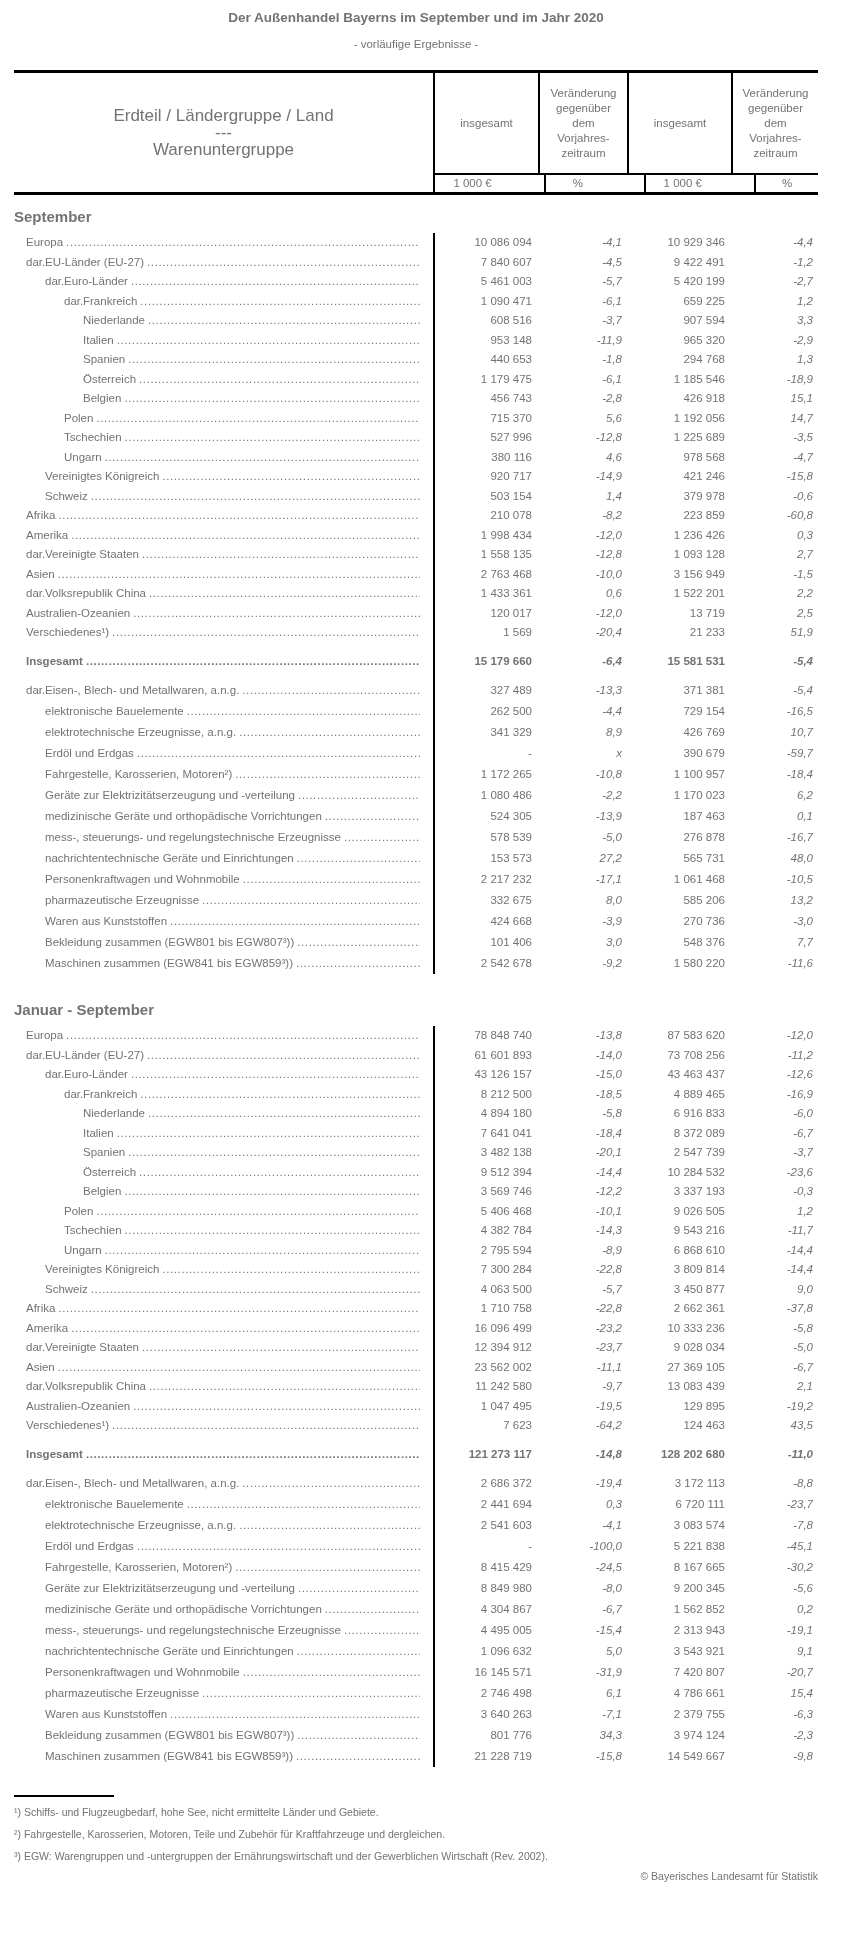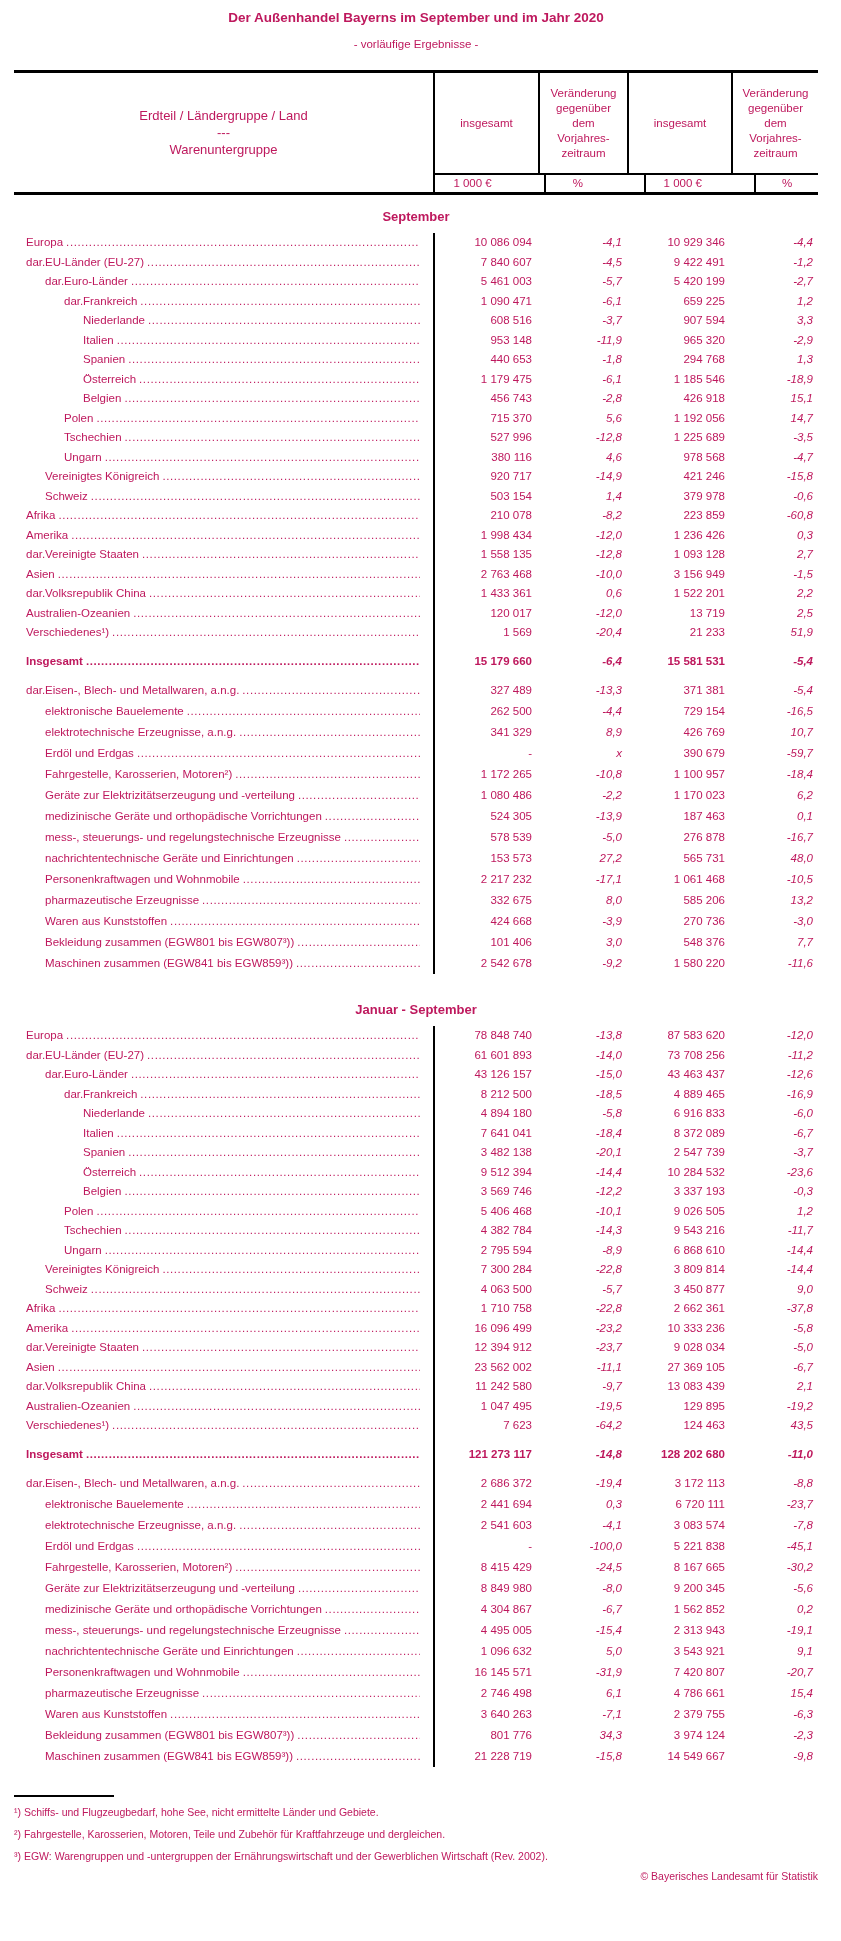--- a/index.html
+++ b/index.html
@@ -3,7 +3,7 @@
 <meta charset="utf-8">
 <style>
   html,body{margin:0;padding:0;background:#fff;}
-  .page{position:relative;width:841px;height:1941px;background:#fff;color:#be185d;
+  .page{position:relative;width:841px;height:1941px;background:#fff;color:#737373;
         font-family:"Liberation Sans",sans-serif;overflow:hidden;}
   .title{position:absolute;top:10px;left:14px;width:804px;text-align:center;
          font-size:13.5px;font-weight:bold;}

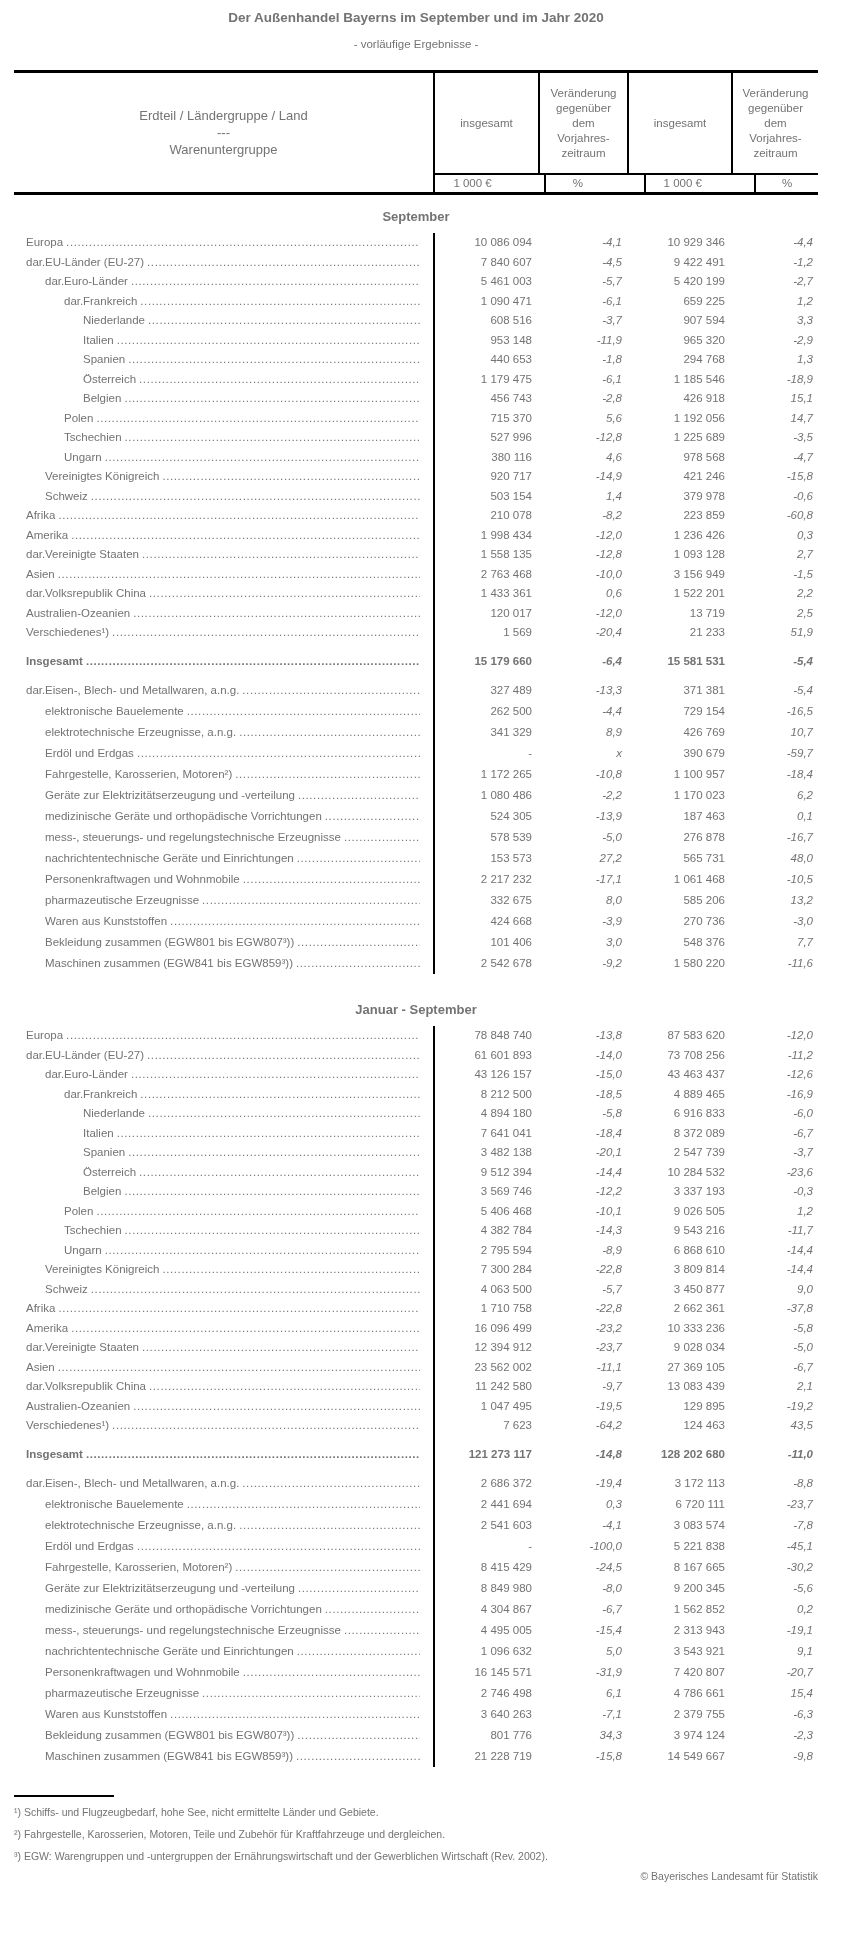--- a/index.html
+++ b/index.html
@@ -13,7 +13,7 @@
   
   .thead{display:flex;border-top:3px solid #000;border-bottom:3px solid #000;}
   .h-left{width:419px;box-sizing:border-box;display:flex;align-items:center;justify-content:center;
-          text-align:center;font-size:13px;line-height:17px;white-space:pre-line;}
+          text-align:center;font-size:17px;line-height:17px;white-space:pre-line;}
   .h-right{width:385px;box-sizing:border-box;border-left:2px solid #000;}
   .h-groups{display:flex;height:40px;border-bottom:2px solid #000;box-sizing:content-box;}
   .h-group{box-sizing:border-box;display:flex;align-items:center;justify-content:center;

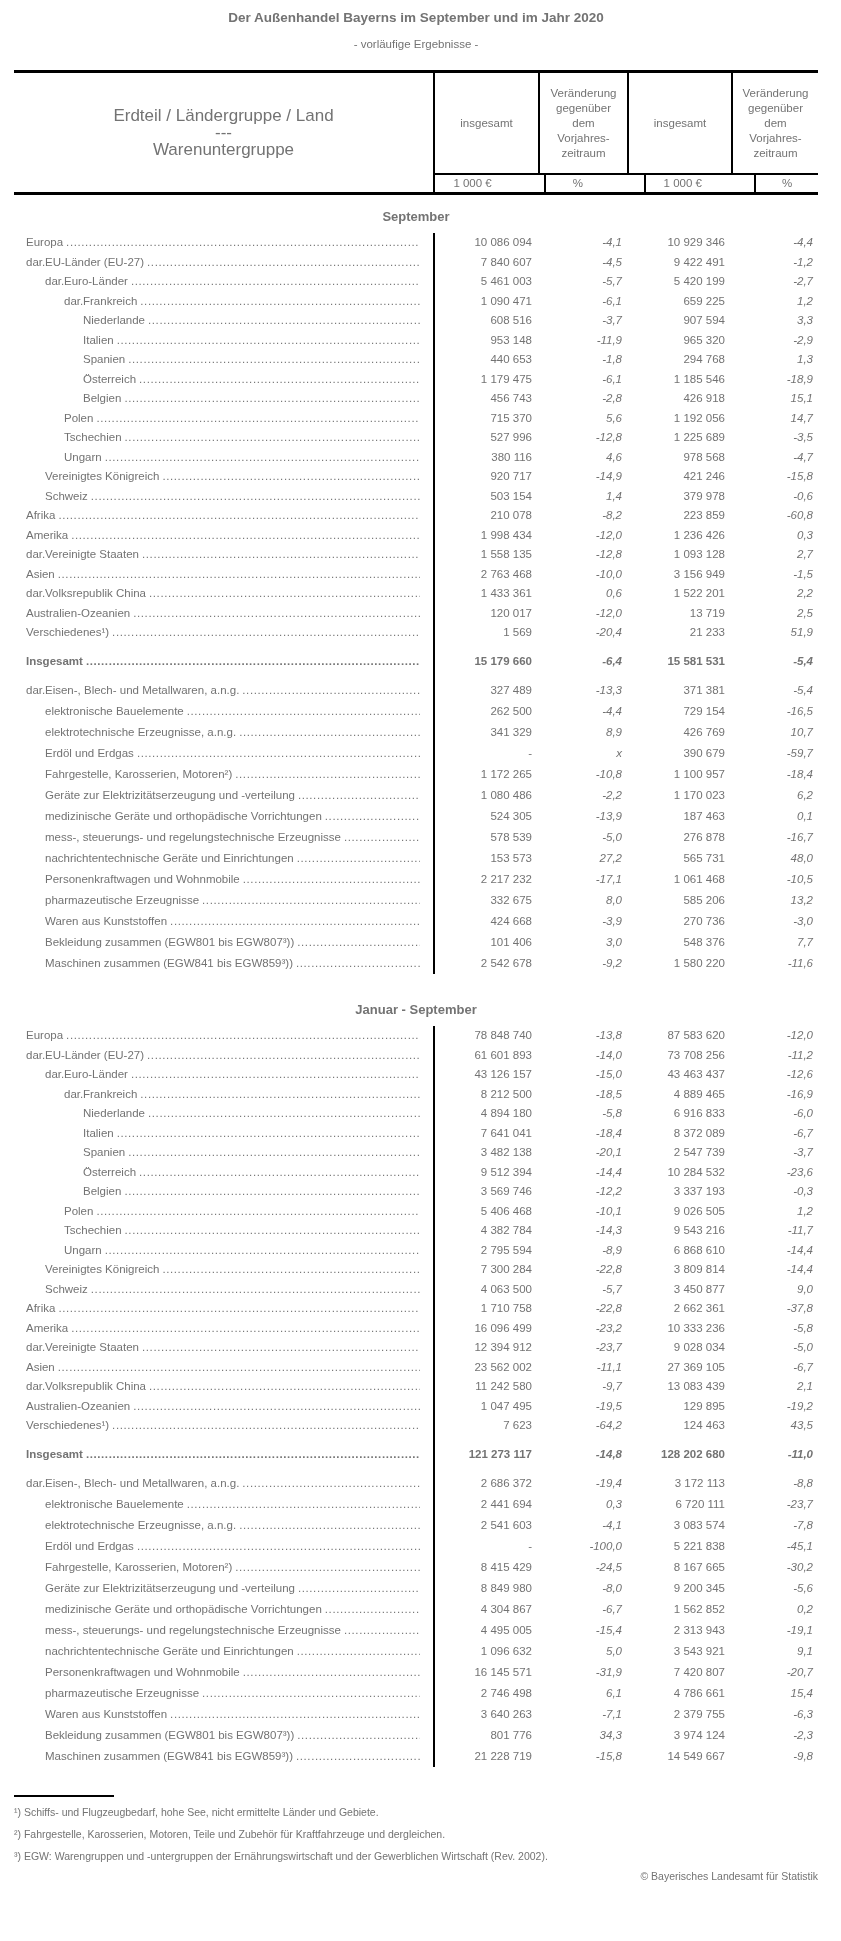--- a/index.html
+++ b/index.html
@@ -35,8 +35,8 @@
   .u4{width:87px;border-left:2px solid #000;}
 
   
-  .section-title{margin-top:12px;height:19px;line-height:19px;text-align:center;
-                 font-size:13px;font-weight:bold;}
+  .section-title{margin-top:12px;height:19px;line-height:19px;
+                 font-size:15px;font-weight:bold;}
   .section-title.second{margin-top:26px;}
   .section-body{position:relative;margin-top:7px;}
   .section-body::before{content:"";position:absolute;left:419px;top:0;bottom:0;width:2px;background:#000;}

